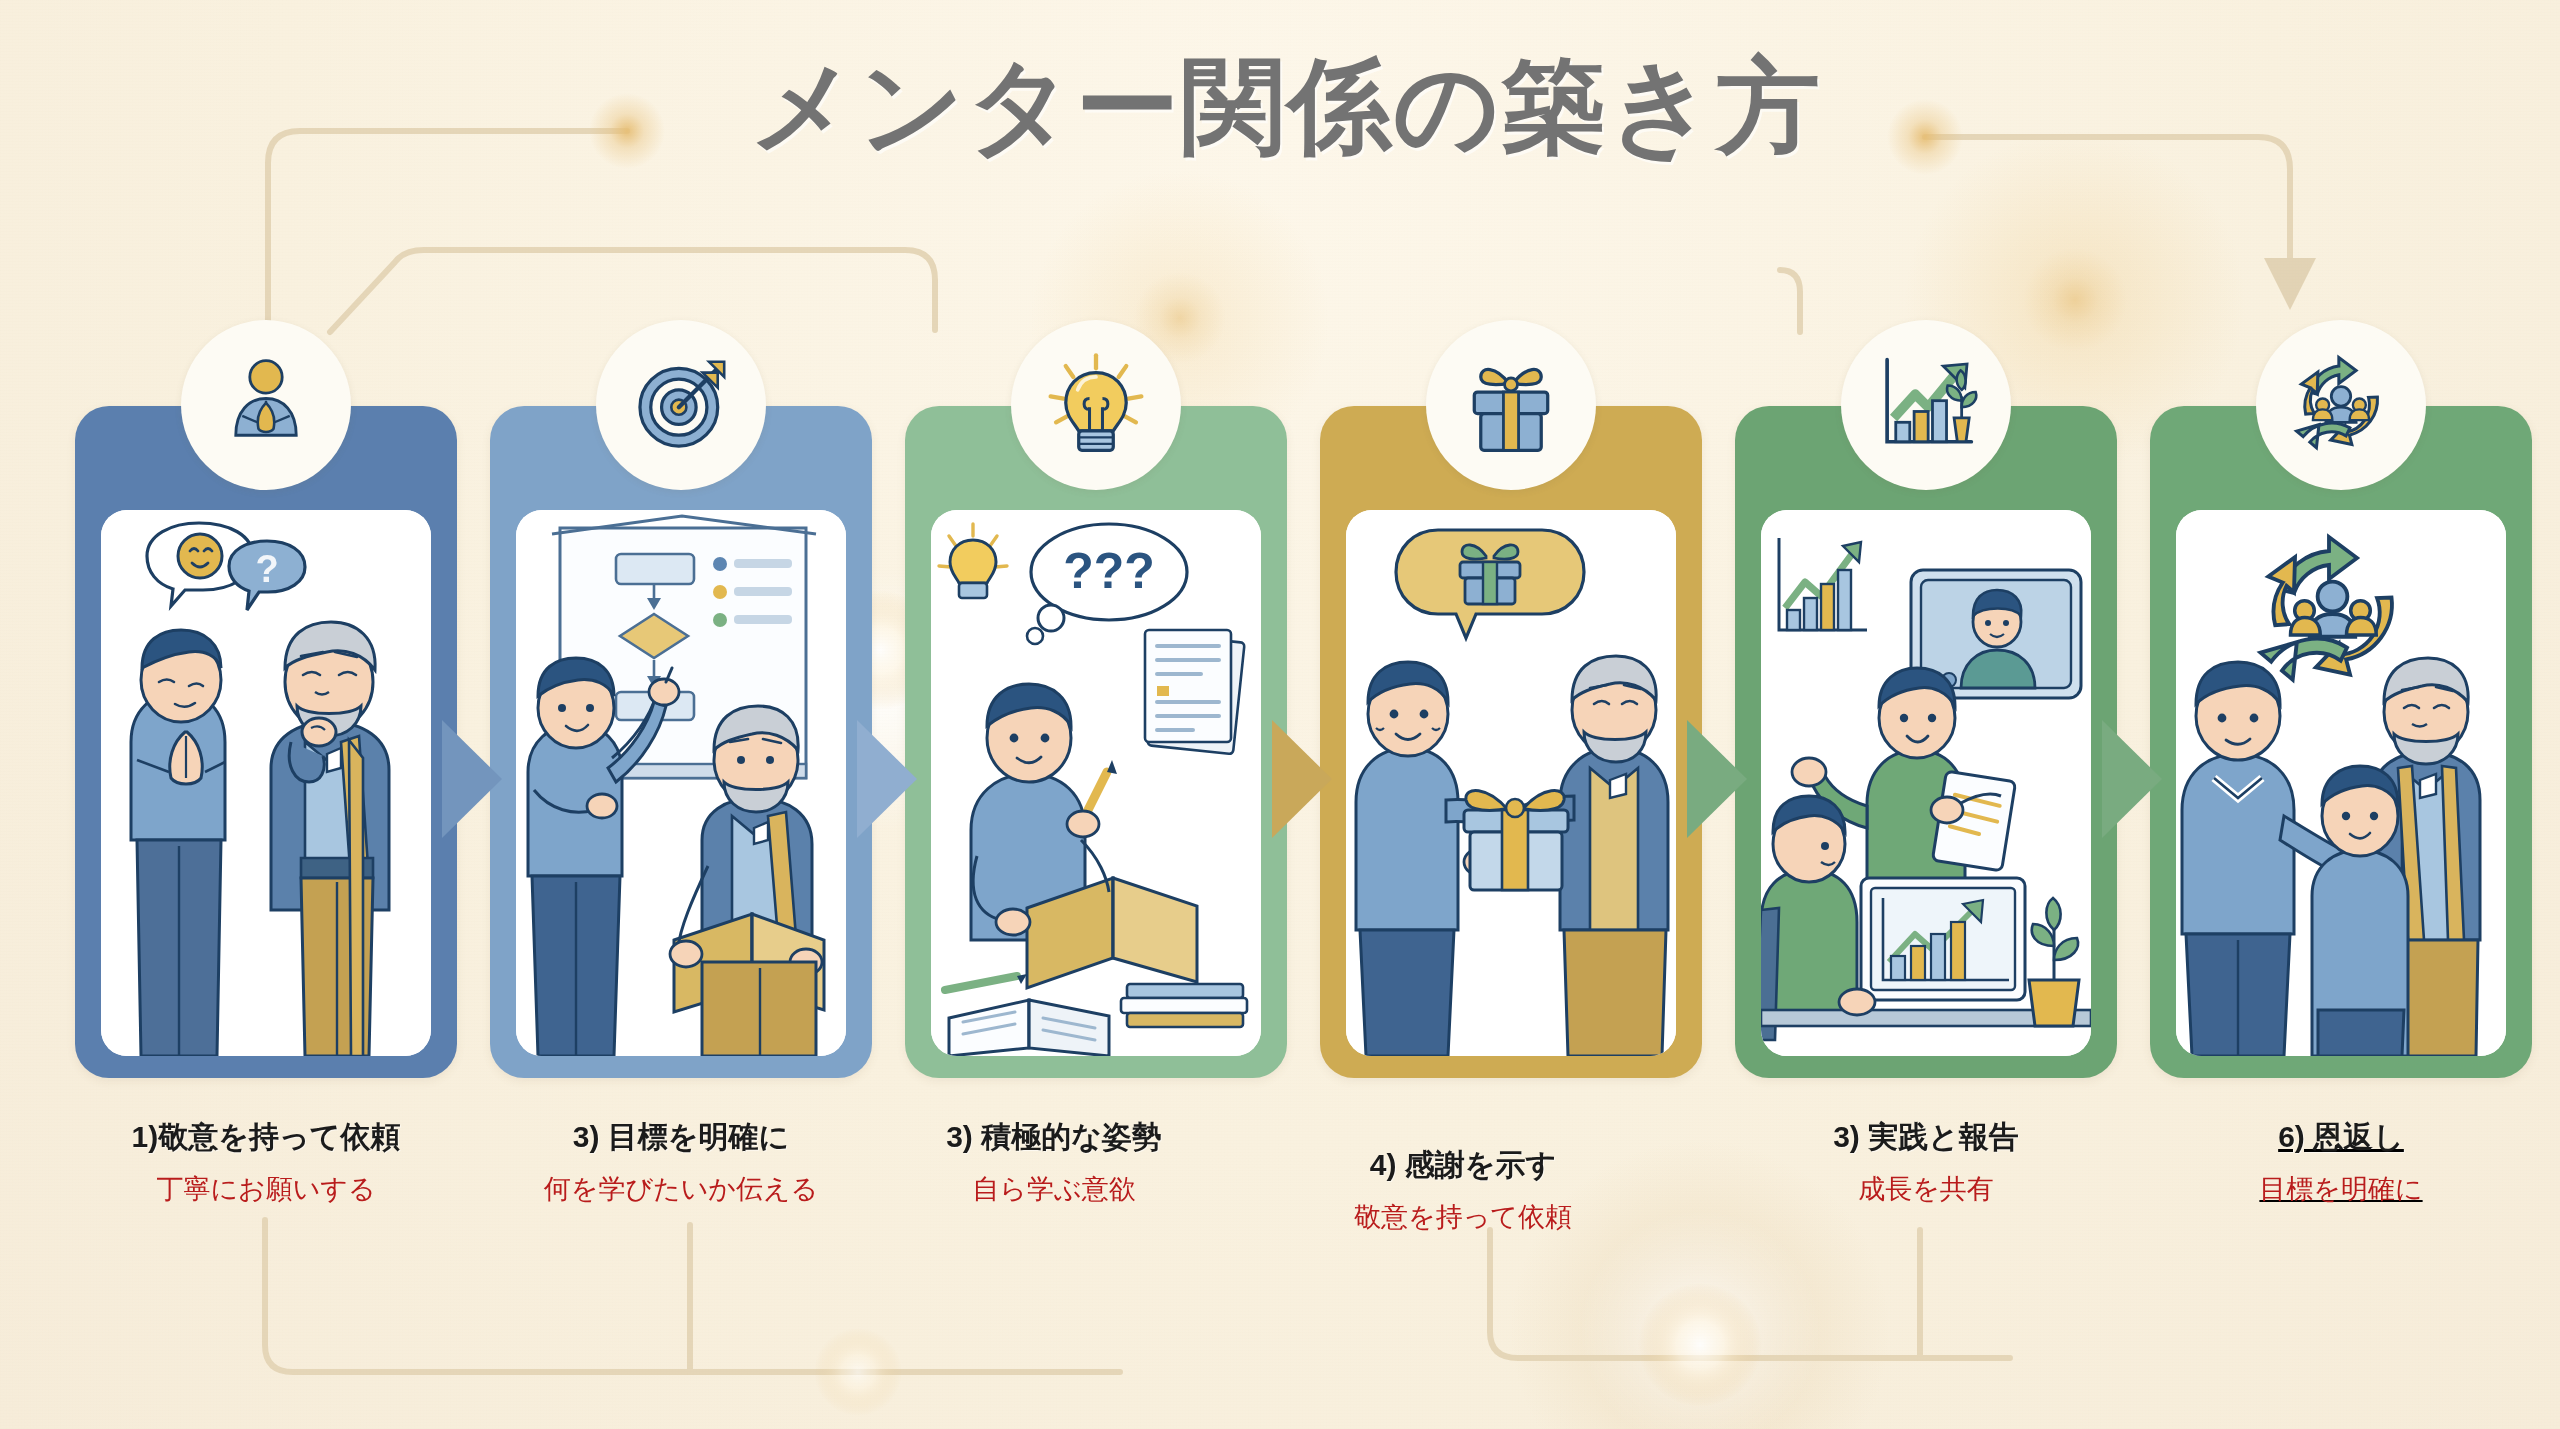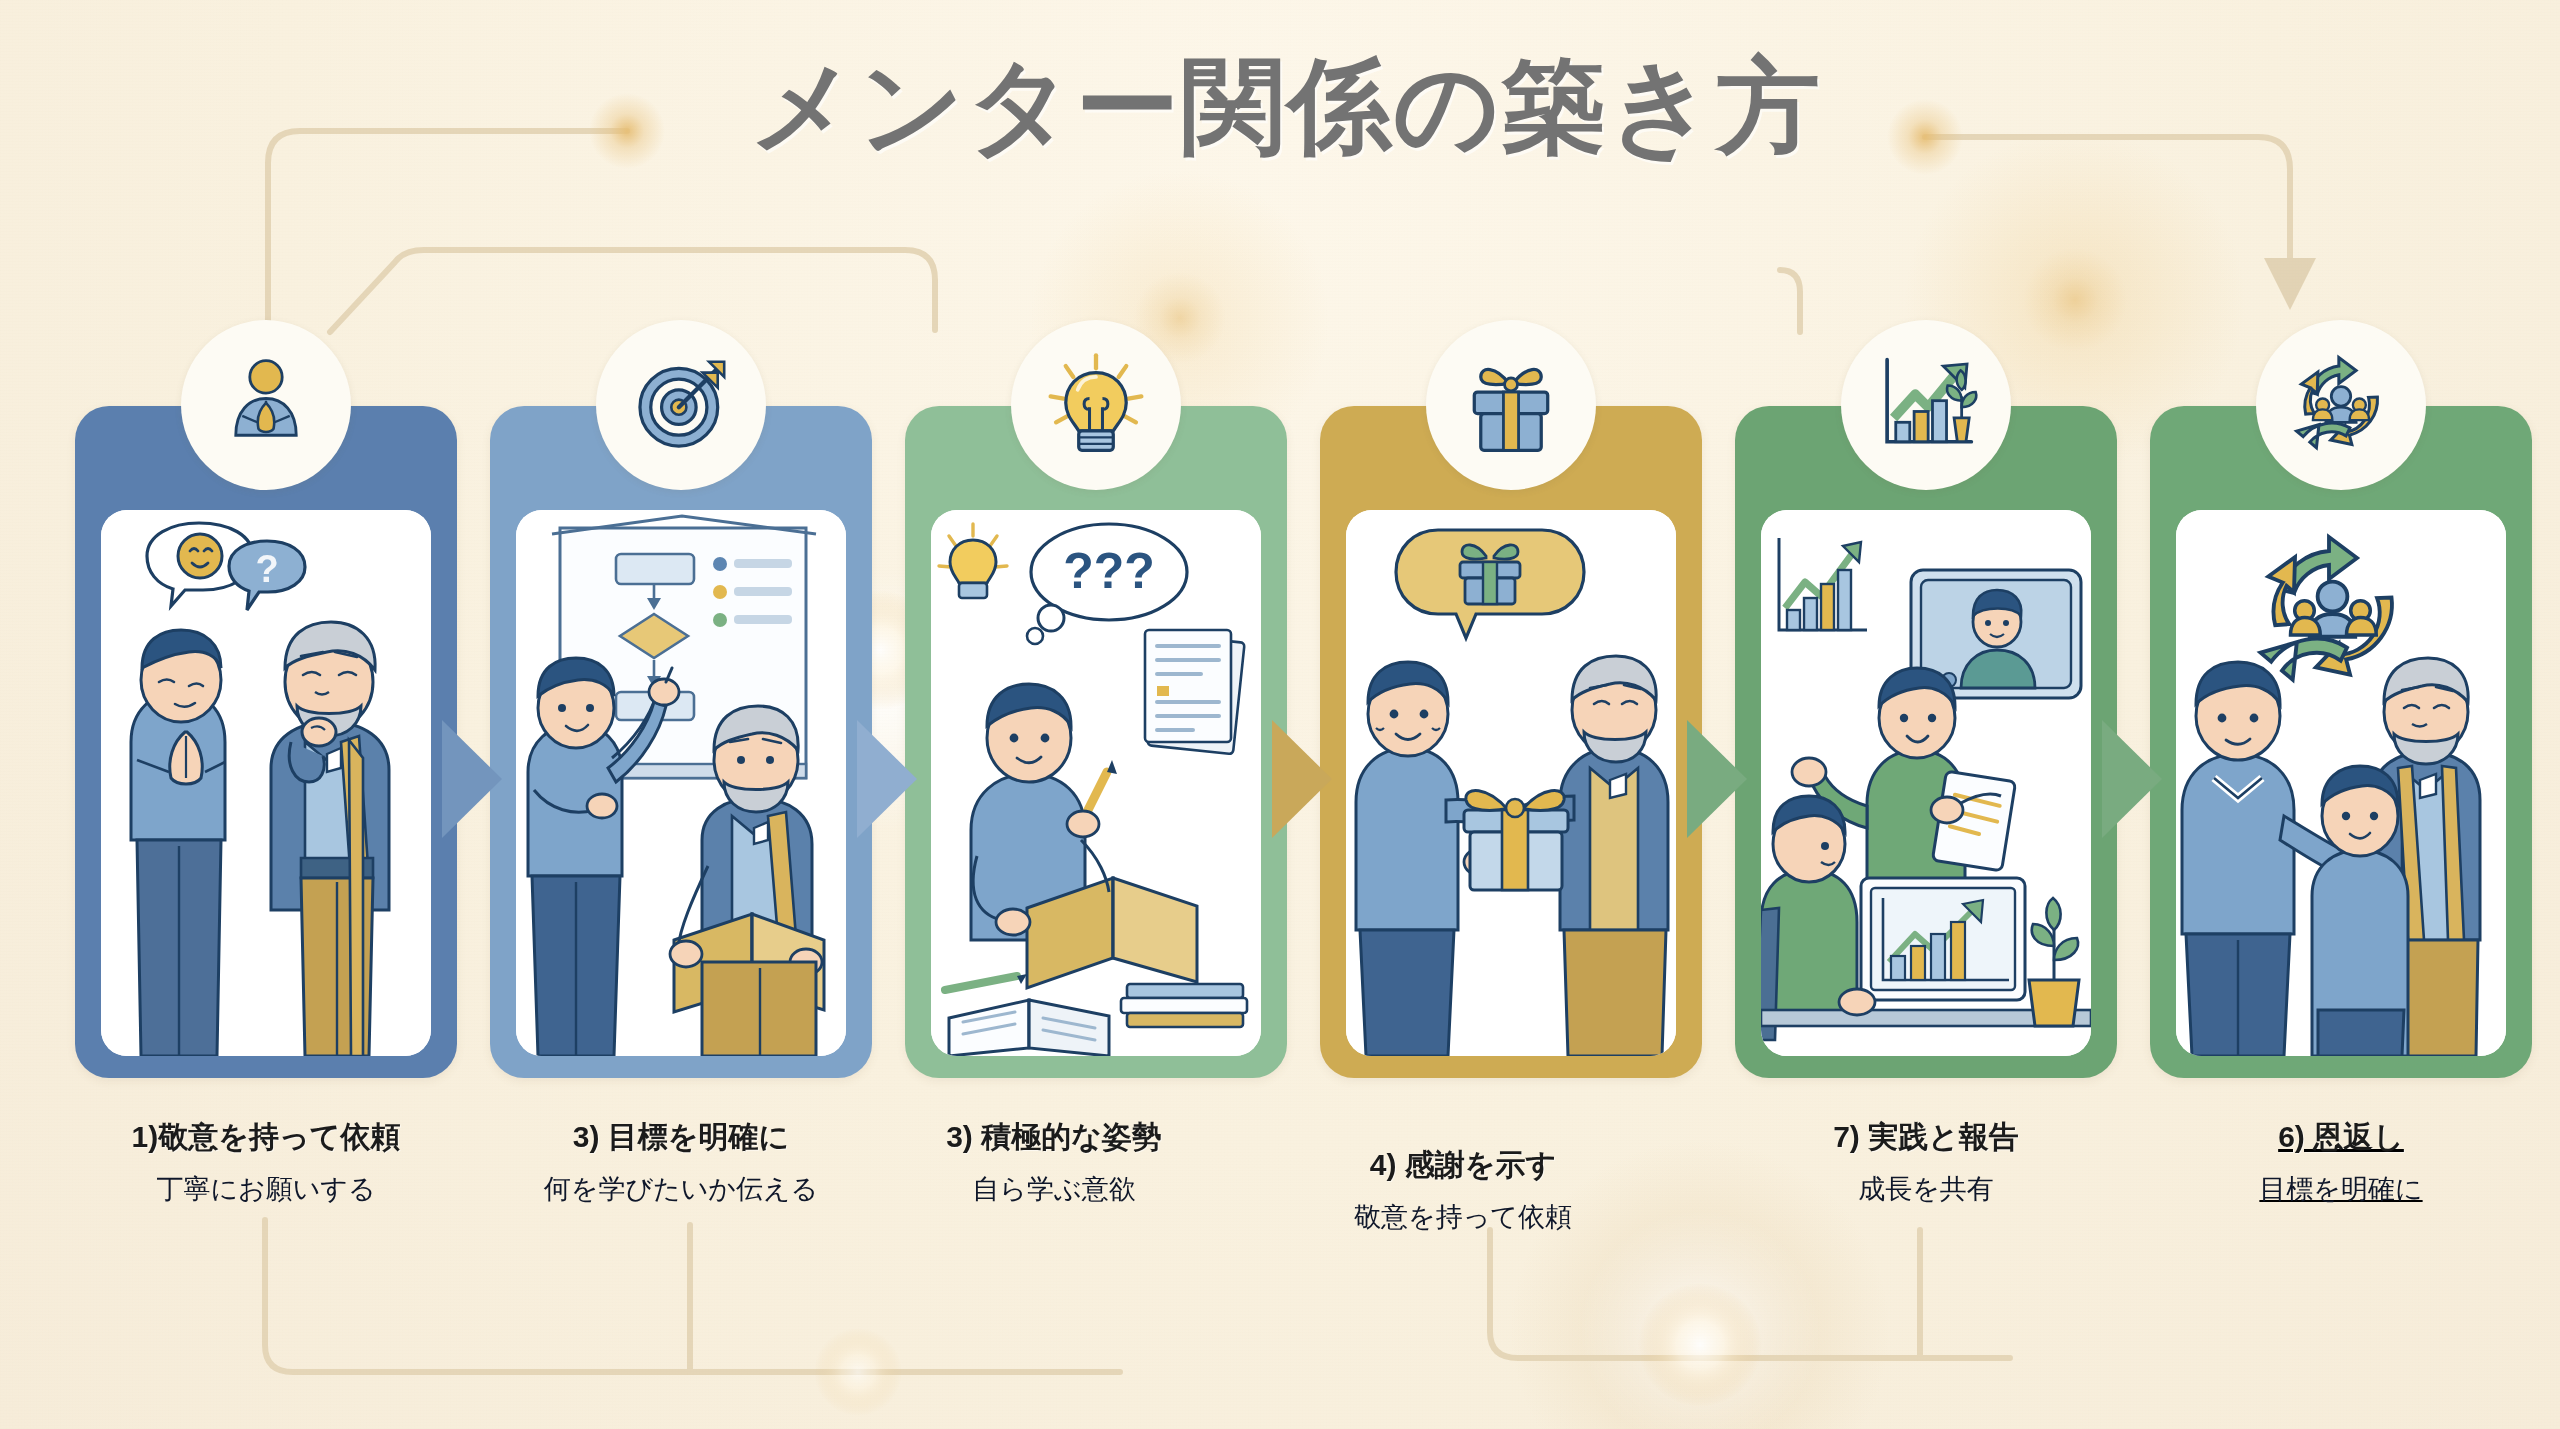--- a/index.html
+++ b/index.html
@@ -658,7 +658,7 @@
   <div class="s">敬意を持って依頼</div>
 </div>
 <div class="cap" style="left:1711px;">
-  <div class="t">7) 実践と報告</div>
+  <div class="t">3) 実践と報告</div>
   <div class="s">成長を共有</div>
 </div>
 <div class="cap" style="left:2126px;text-decoration:underline;">

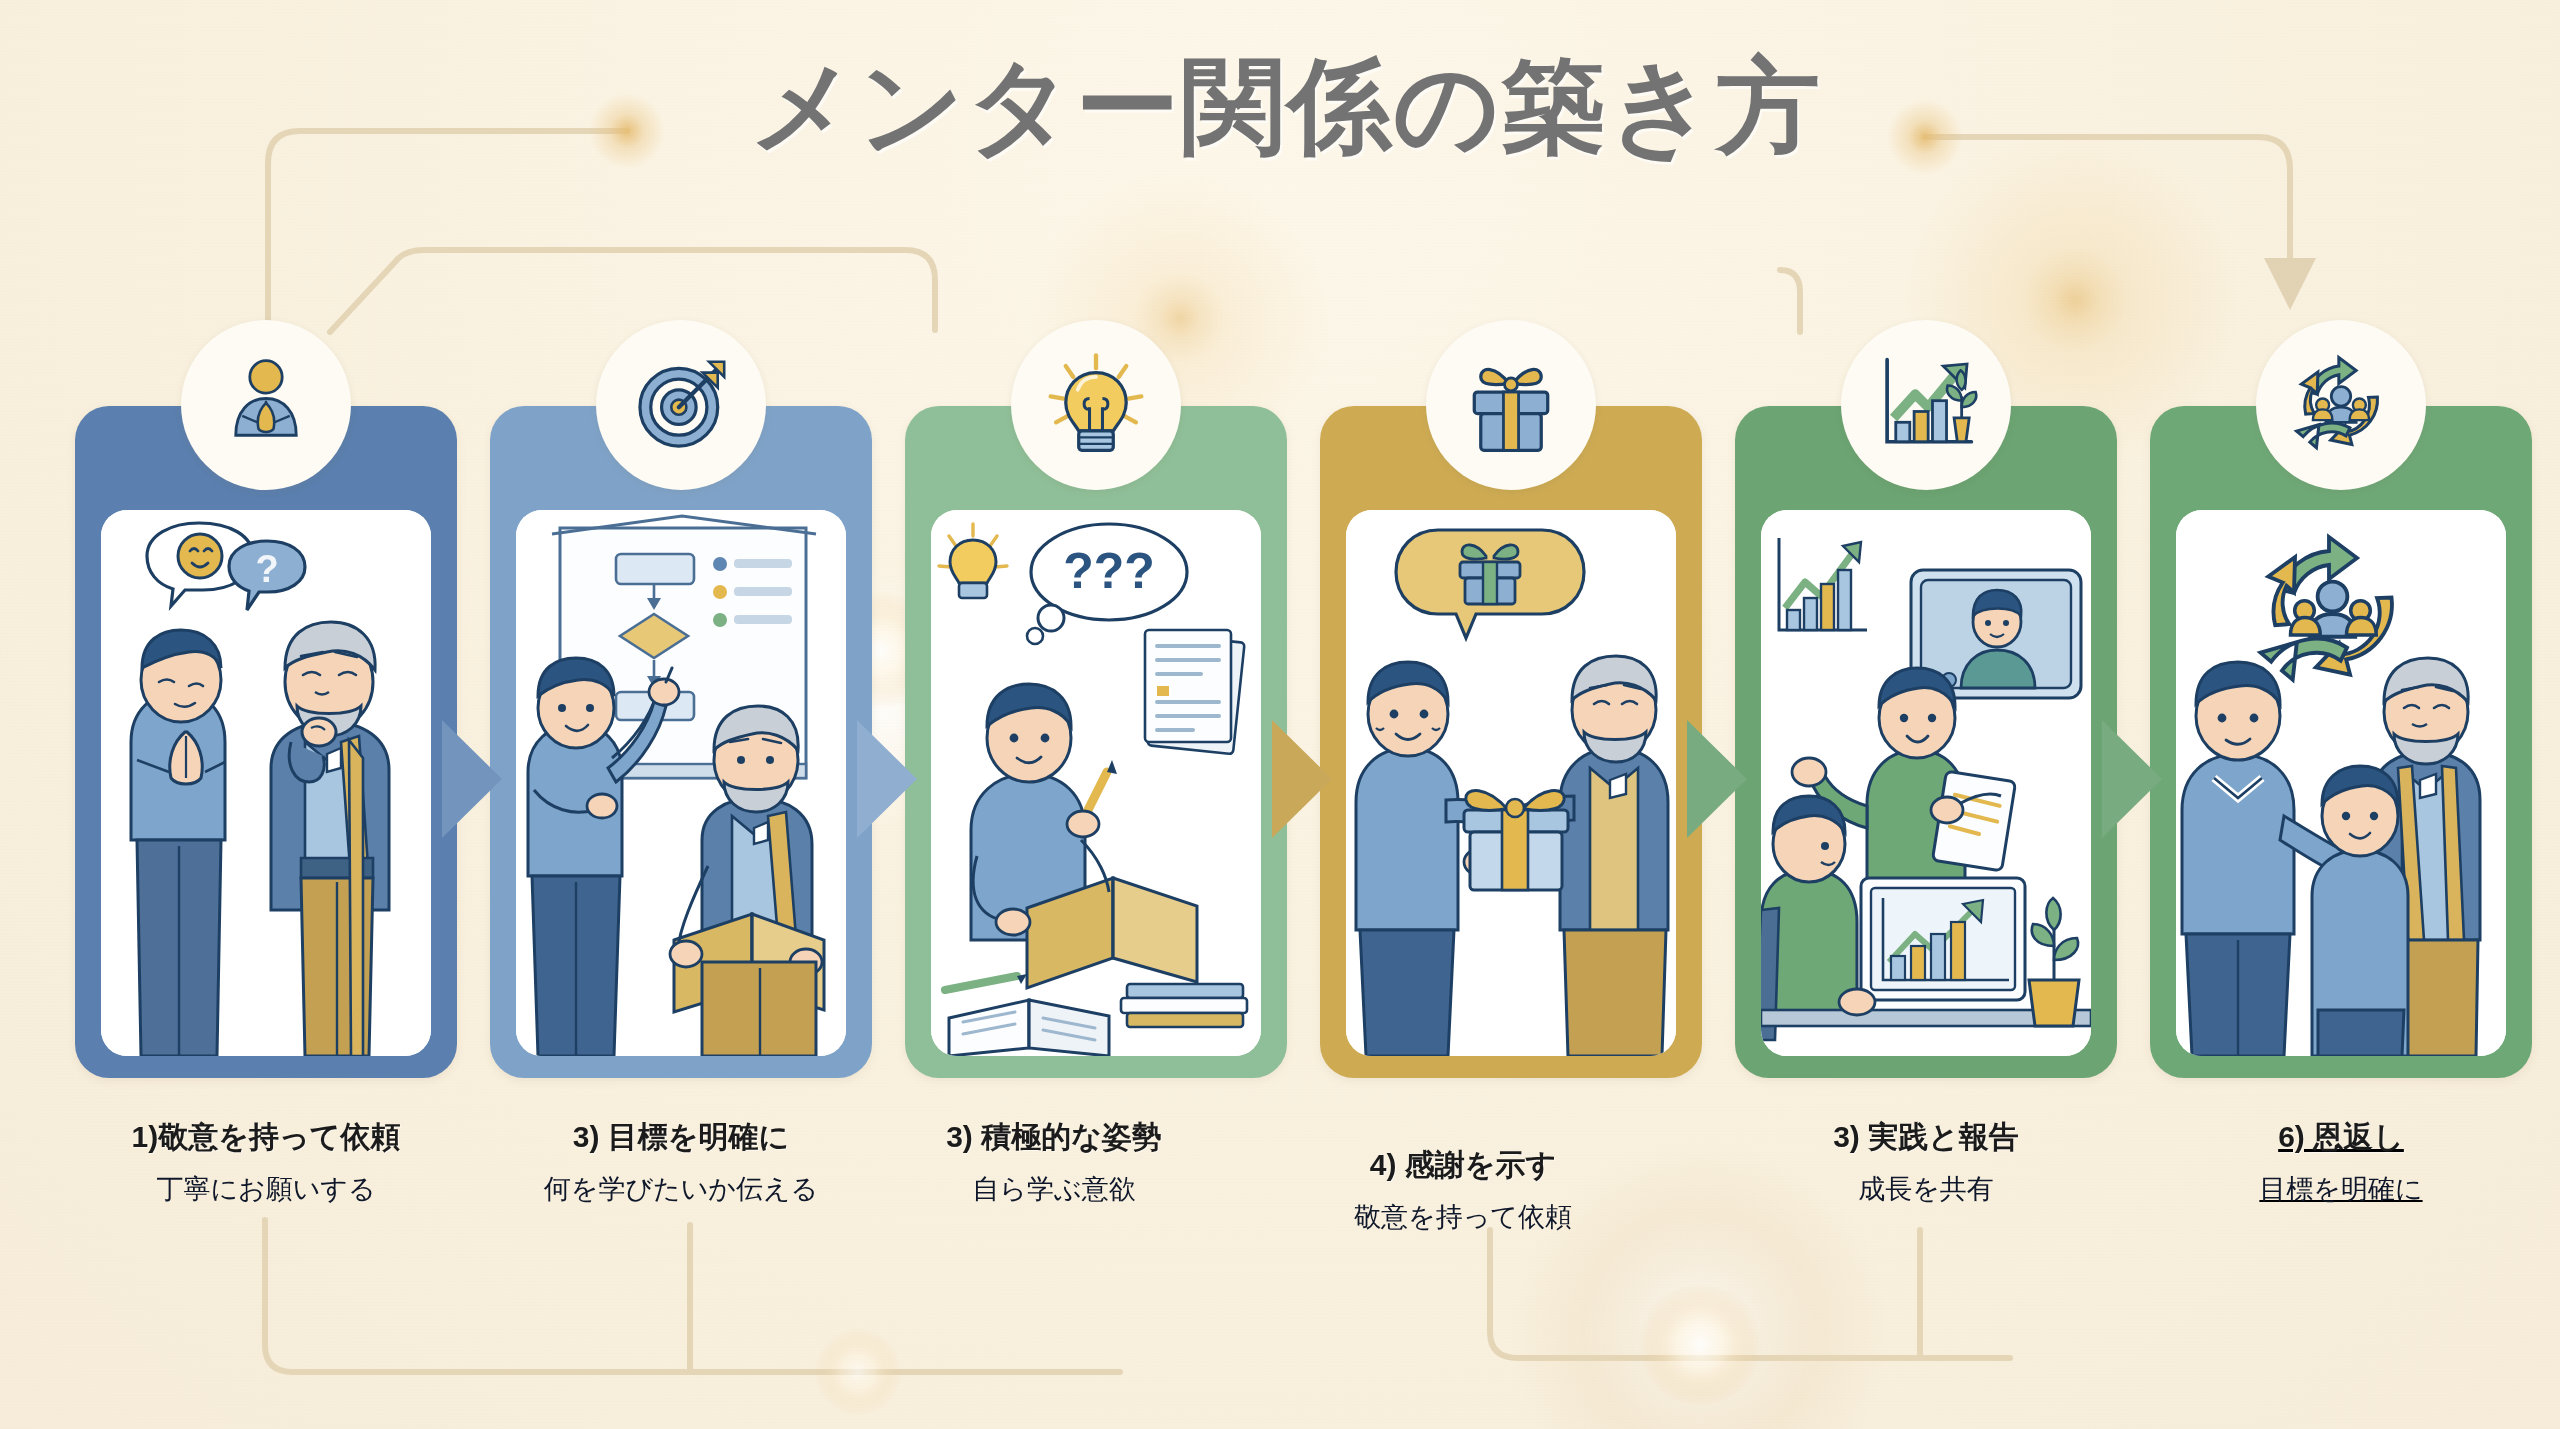--- a/index.html
+++ b/index.html
@@ -104,7 +104,7 @@
     margin-top:16px;
     font-size:27px;
     font-weight:400;
-    color:#0f172a;
+    color:#b91c1c;
     white-space:nowrap;
   }
 </style>

